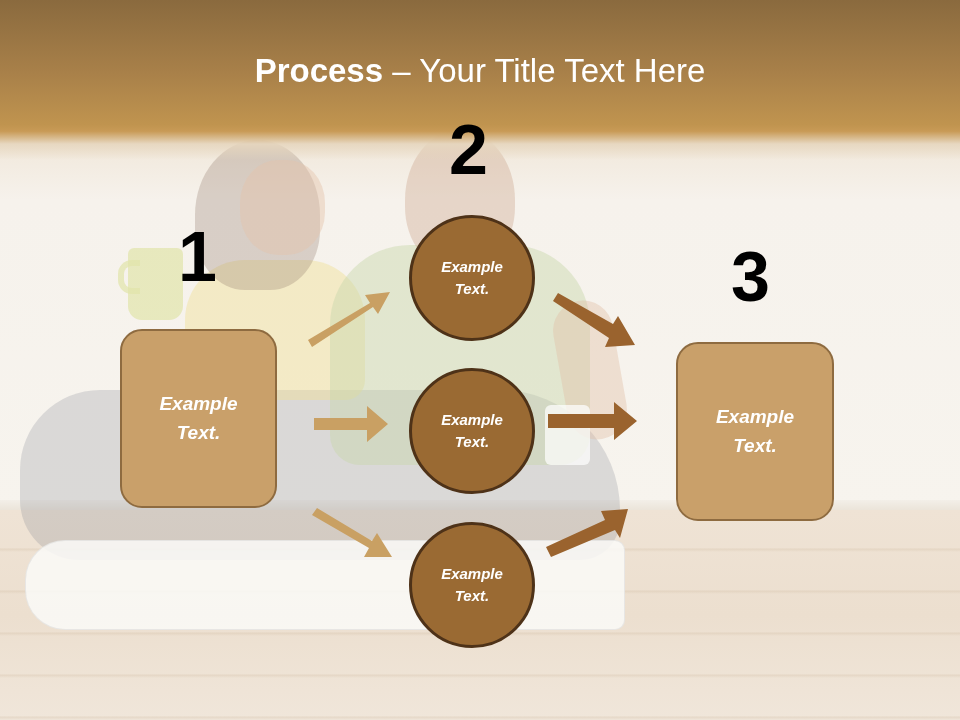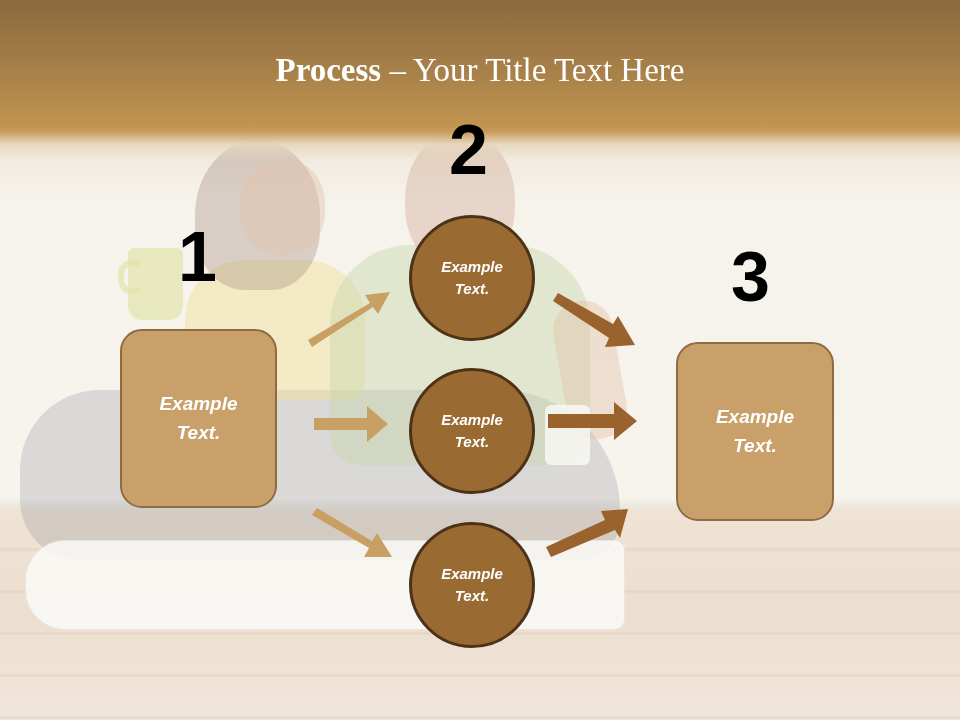--- a/index.html
+++ b/index.html
@@ -53,7 +53,7 @@
     .title {
       position: absolute; left: 0; top: 52px; width: 960px; text-align: center;
       color: #ffffff; font-size: 33px; z-index: 5;
-      font-family: Liberation Serif, serif;
+      font-family: Liberation Sans, sans-serif;
     }
     .title .bold { font-weight: bold; }
 

